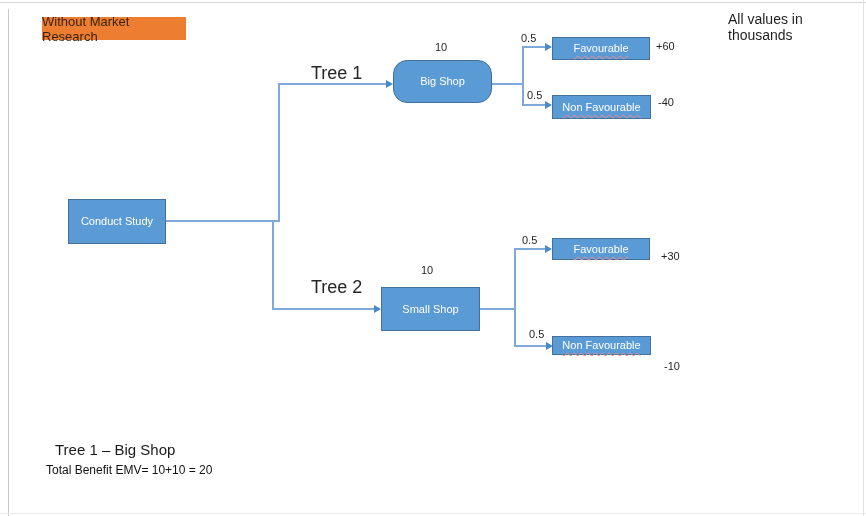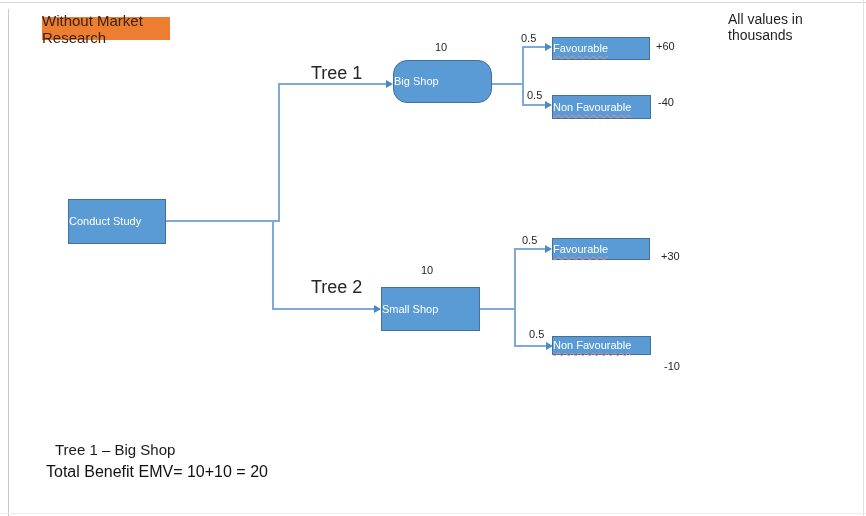--- a/index.html
+++ b/index.html
@@ -18,8 +18,8 @@
   .edge.right{left:863px;top:0;width:1px;height:516px;background:#e3e3e3;}
   .edge.bottom{left:0;top:513px;width:866px;height:1px;background:#ececec;}
 
-  .tag{position:absolute;left:42px;top:17px;width:128px;height:23px;
-       background:var(--tag-fill);color:#3a2313;font-size:15px;
+  .tag{position:absolute;left:42px;top:17px;width:144px;height:23px;
+       background:var(--tag-fill);color:#3a2313;font-size:13px;
        display:flex;align-items:center;justify-content:center;}
   .note{position:absolute;left:728px;top:11px;font-size:14px;color:#1f1f1f;}
 

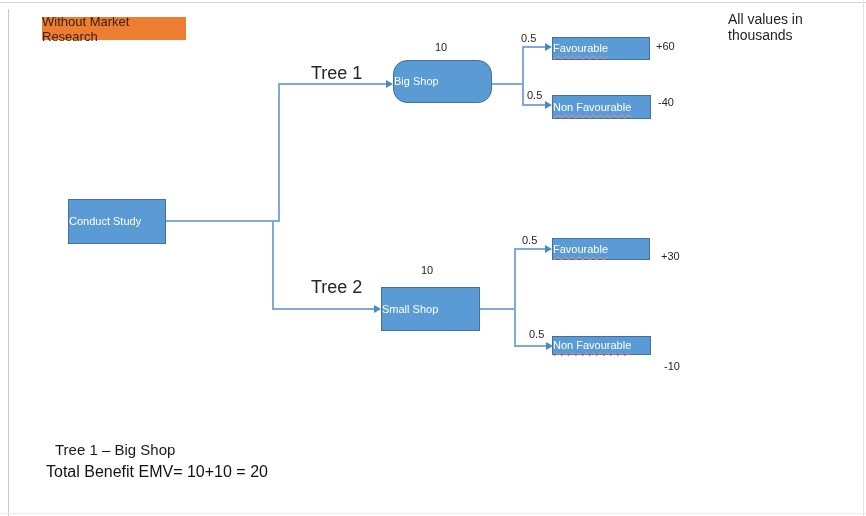--- a/index.html
+++ b/index.html
@@ -24,7 +24,7 @@
   .note{position:absolute;left:728px;top:11px;font-size:14px;color:#1f1f1f;}
 
   .node{position:absolute;background:var(--node-fill);border:1px solid var(--node-border);
-        color:#fff;display:flex;align-items:center;justify-content:flex-start;
+        color:#fff;display:flex;align-items:center;justify-content:center;
         font-size:11px;text-align:center;line-height:1.1;}
   .node.root{left:68px;top:199px;width:98px;height:45px;}
   .node.shop1{left:393px;top:60px;width:99px;height:43px;border-radius:14px;}

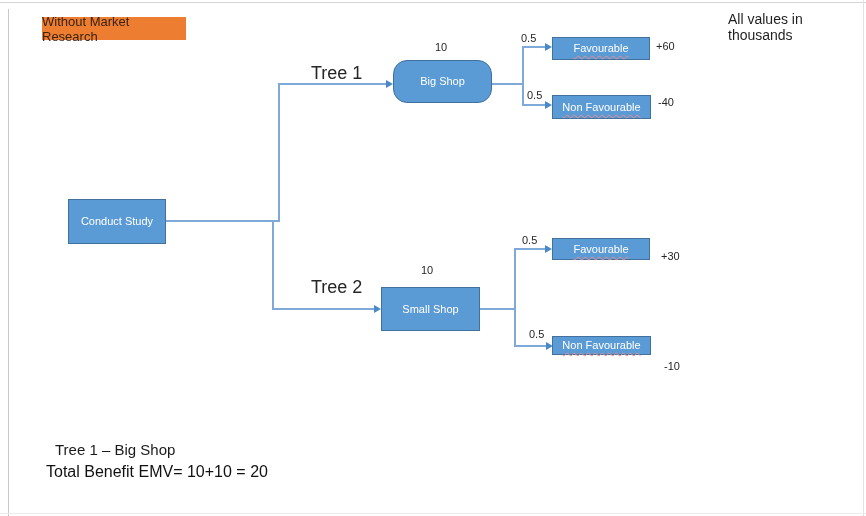--- a/index.html
+++ b/index.html
@@ -47,7 +47,7 @@
   .small-lbl{font-size:11px;}
 
   .foot-sub{position:absolute;left:55px;top:441px;font-size:15px;color:#1a1a1a;}
-  .foot-big1{position:absolute;left:46px;top:463px;font-size:16px;color:#111;}
+  .foot-big1{position:absolute;left:46px;top:463px;font-size:12px;color:#111;}
   .foot-big2{position:absolute;left:46px;top:486px;font-size:16px;color:#111;}
 </style>
 </head>

